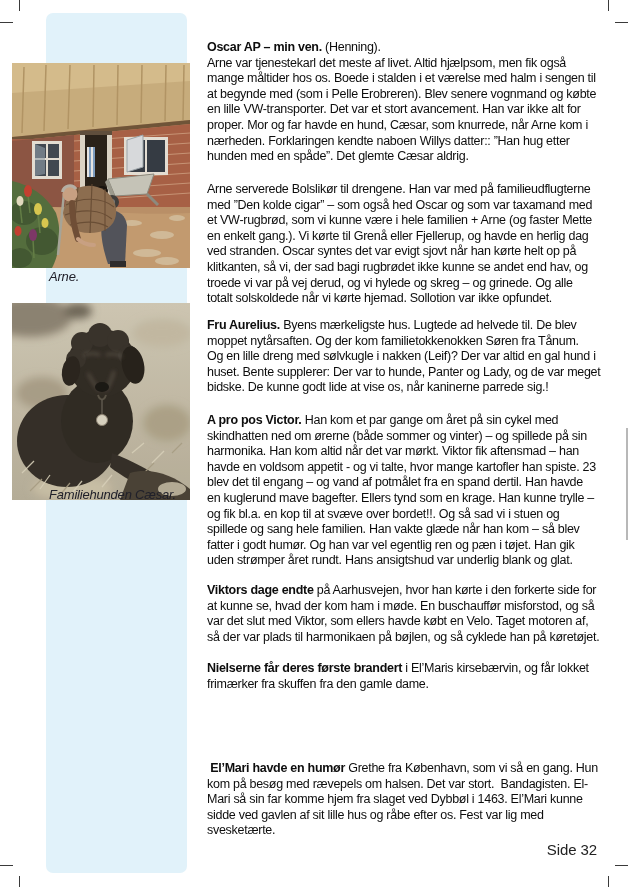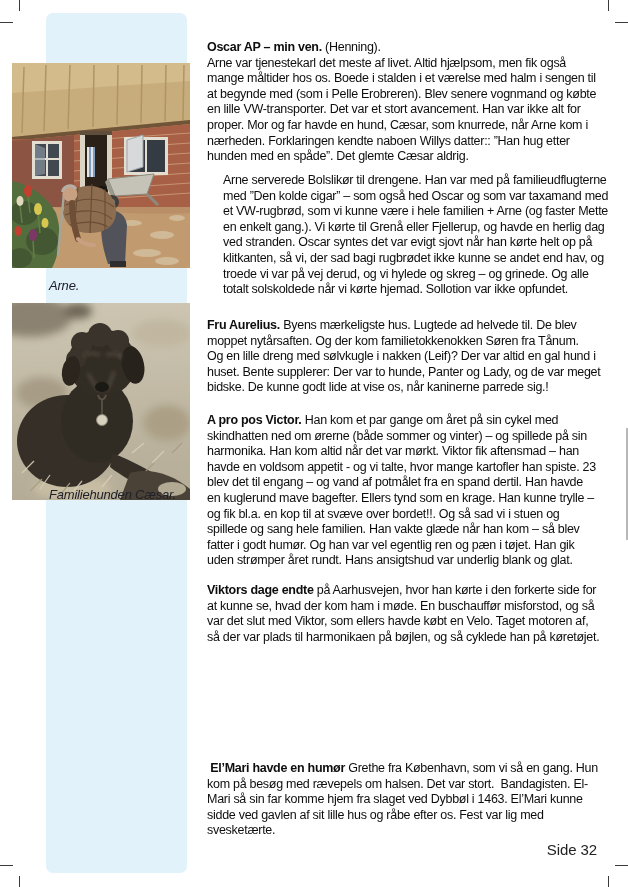--- a/index.html
+++ b/index.html
@@ -223,7 +223,7 @@
 nærheden. Forklaringen kendte naboen Willys datter:: ”Han hug etter
 hunden med en spåde”. Det glemte Cæsar aldrig.</span></p>
 
-  <p class="textcol-para" style="top:173px;margin-left:16px;"><b></b><span>Arne serverede Bolslikør til drengene. Han var med på familieudflugterne
+  <p class="textcol-para" style="top:182px;"><b></b><span>Arne serverede Bolslikør til drengene. Han var med på familieudflugterne
 med ”Den kolde cigar” – som også hed Oscar og som var taxamand med
 et VW-rugbrød, som vi kunne være i hele familien + Arne (og faster Mette
 en enkelt gang.). Vi kørte til Grenå eller Fjellerup, og havde en herlig dag

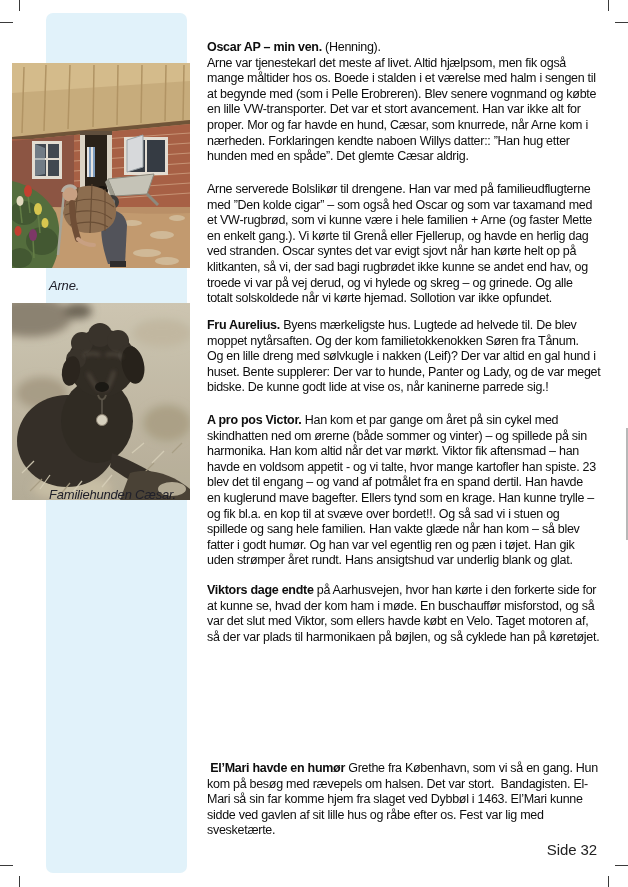--- a/index.html
+++ b/index.html
@@ -139,7 +139,7 @@
       <rect x="0" y="0" width="178" height="205" fill="#c8a05a" opacity="0.05"></rect>
     </svg>
   </div>
-  <div class="caption" style="top:278px;">Arne.</div>
+  <div class="caption" style="top:269px;">Arne.</div>
 
   <div class="photo" style="top:303px;height:197px;">
     <svg width="178" height="197" viewBox="0 0 178 197">

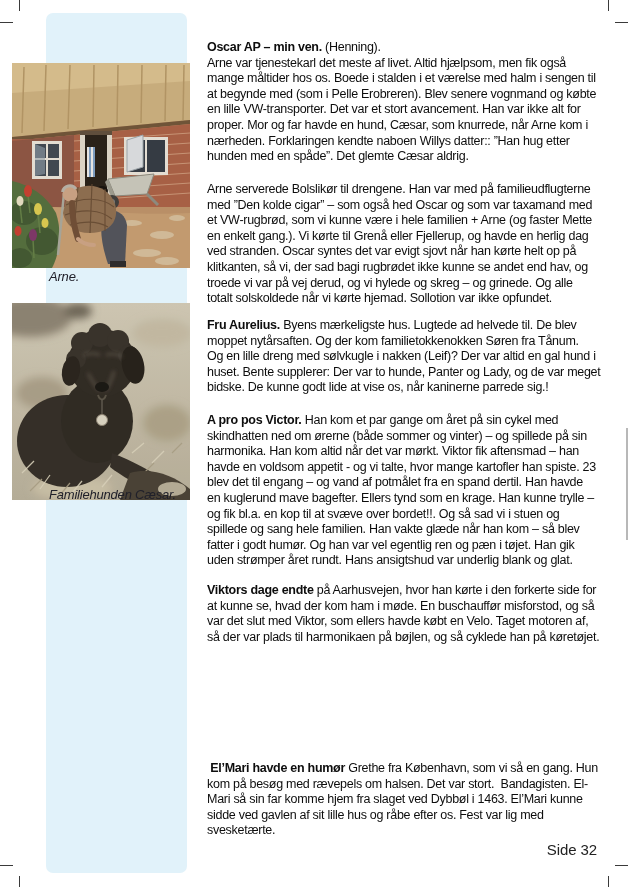--- a/index.html
+++ b/index.html
@@ -254,6 +254,8 @@
 var det slut med Viktor, som ellers havde købt en Velo. Taget motoren af,
 så der var plads til harmonikaen på bøjlen, og så cyklede han på køretøjet.</span></p>
 
+  <p class="textcol-para" style="top:661px;"><b>Nielserne får deres første brandert</b><span> i El’Maris kirsebærvin, og får lokket
+frimærker fra skuffen fra den gamle dame.</span></p>
 
 
   <p class="textcol-para" style="top:761px;"><b> El’Mari havde en humør</b><span> Grethe fra København, som vi så en gang. Hun

